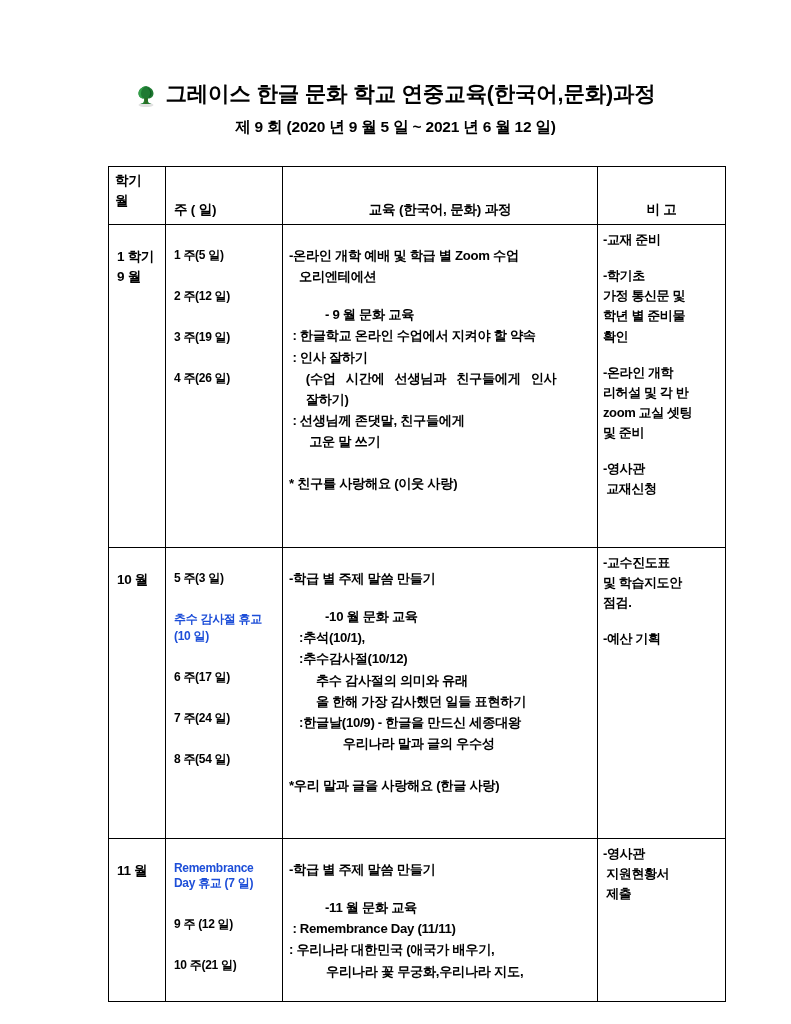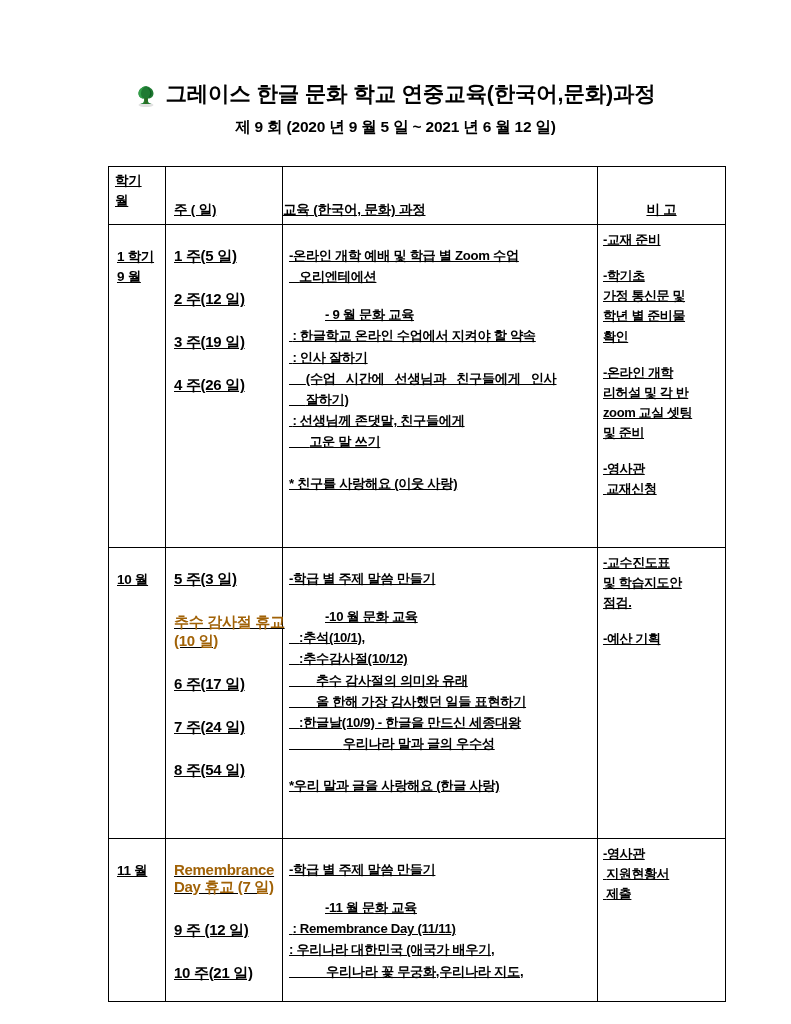--- a/index.html
+++ b/index.html
@@ -65,7 +65,6 @@
     vertical-align: top;
     padding: 0;
     font-weight: bold;
-    text-decoration: underline;
   }
 
   col.c-term  { width: 57px; }

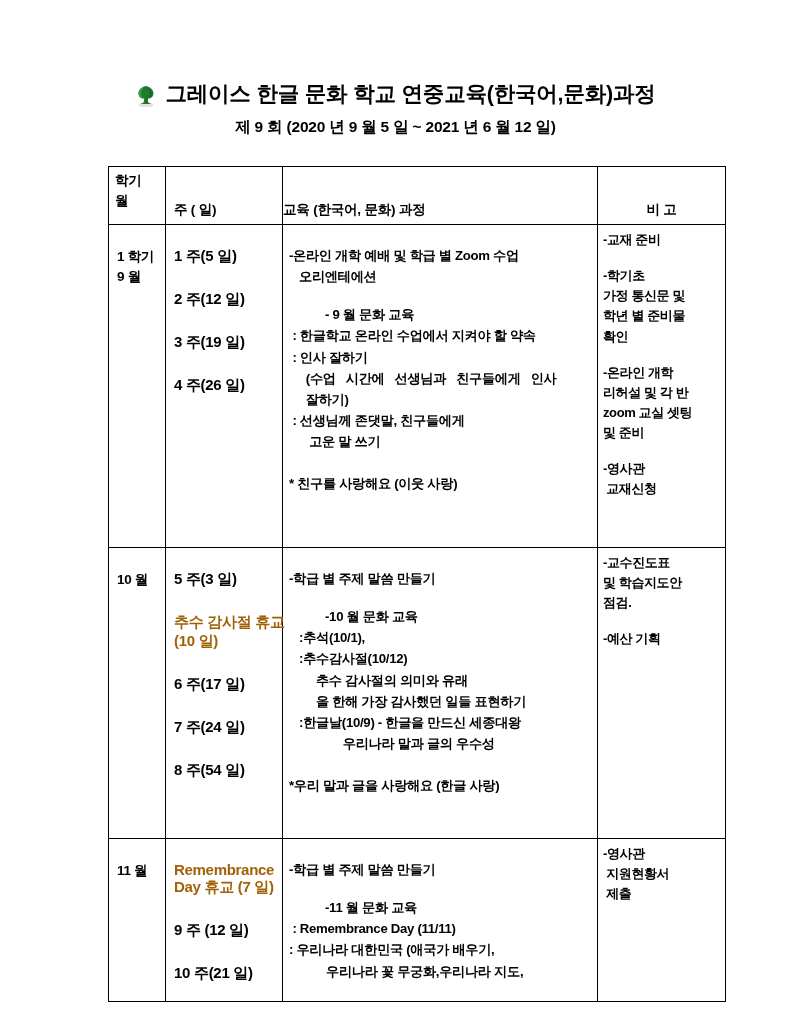--- a/index.html
+++ b/index.html
@@ -88,7 +88,7 @@
     vertical-align: bottom !important;
   }
   .hdr-curr {
-    text-align: left;
+    text-align: center;
     padding: 0 0 5px 0 !important;
     vertical-align: bottom !important;
   }

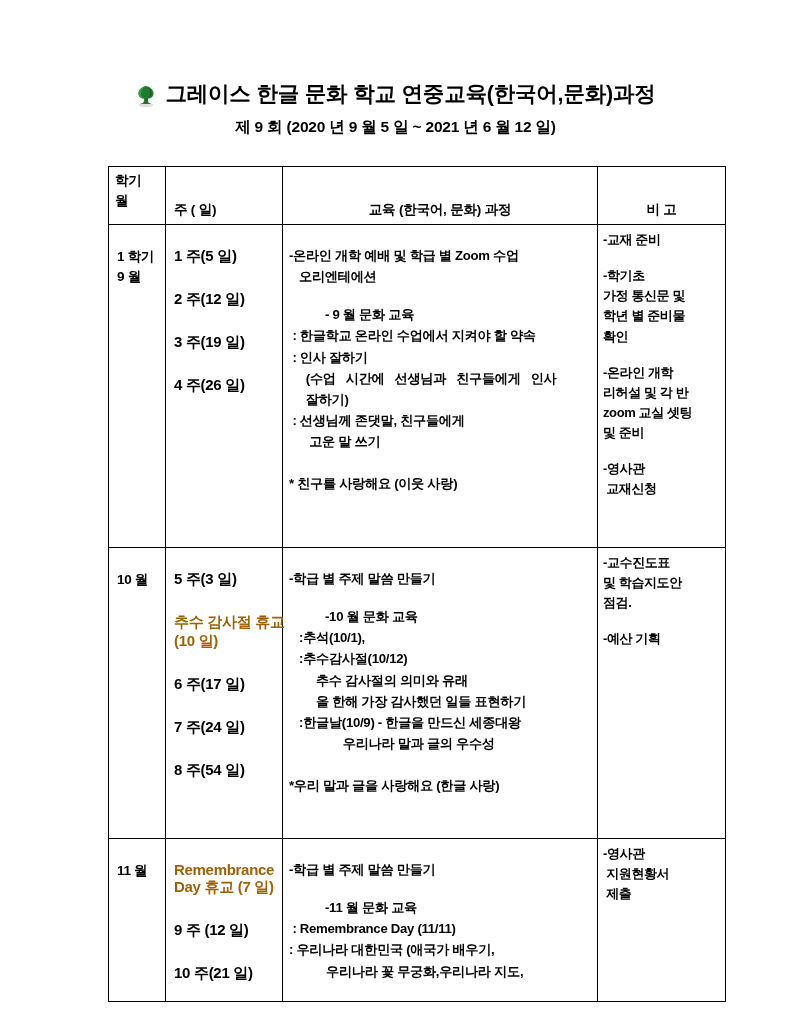--- a/index.html
+++ b/index.html
@@ -108,7 +108,7 @@
   }
   .cell-week {
     padding: 22px 0 0 8px !important;
-    font-size: 15px;
+    font-size: 12px;
     letter-spacing: -0.3px;
   }
   .cell-curr {

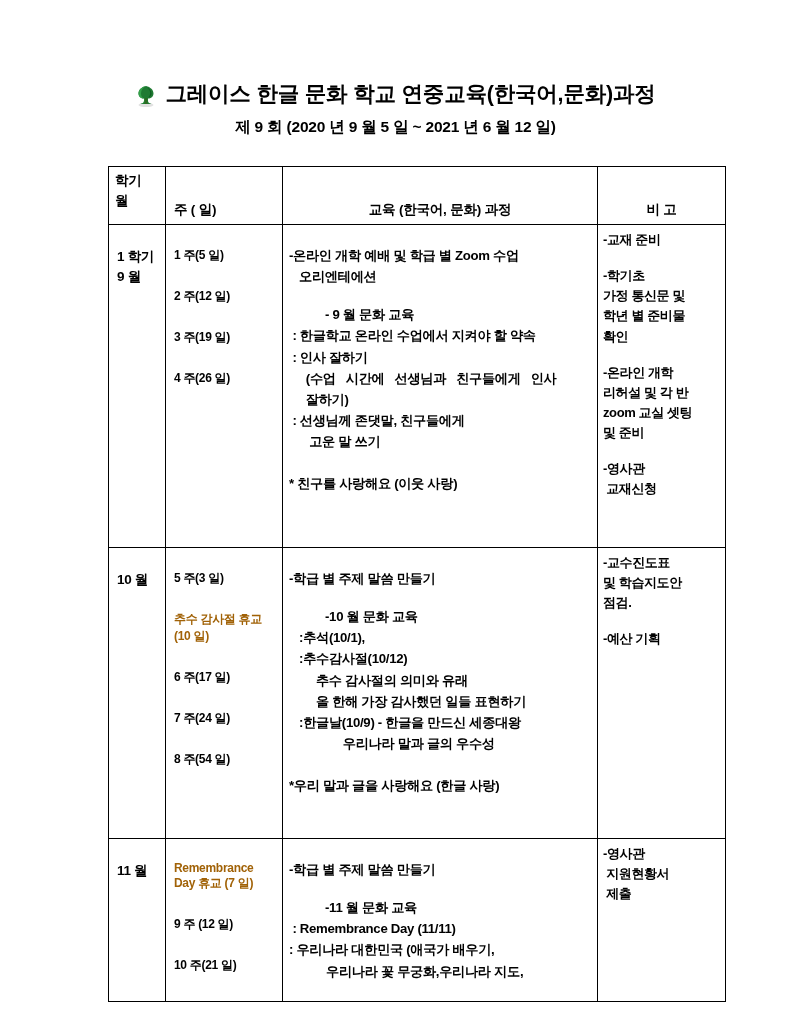--- a/index.html
+++ b/index.html
@@ -124,7 +124,7 @@
 
   .wk-line { margin: 0 0 24px 0; white-space: nowrap; }
   .wk-line:last-child { margin-bottom: 0; }
-  .wk-red { color: #a16207; }
+  .wk-red { color: #1d4ed8; }
   .wk-red .wk-sub { display: block; }
 
   .cl { margin: 0; line-height: 1.6; white-space: pre-wrap; }

